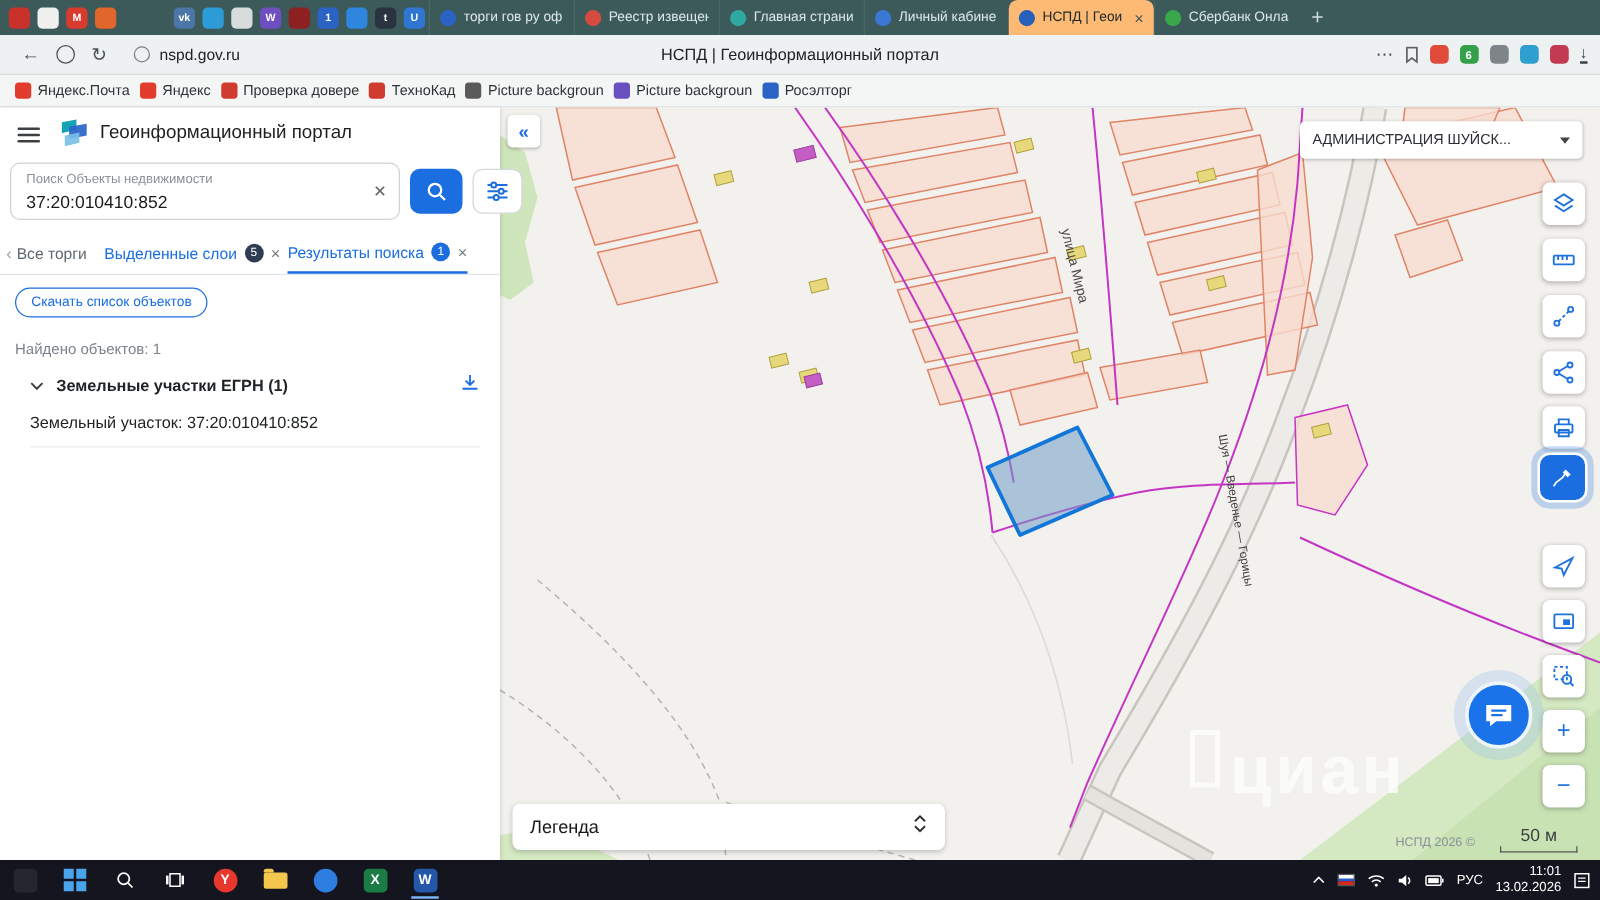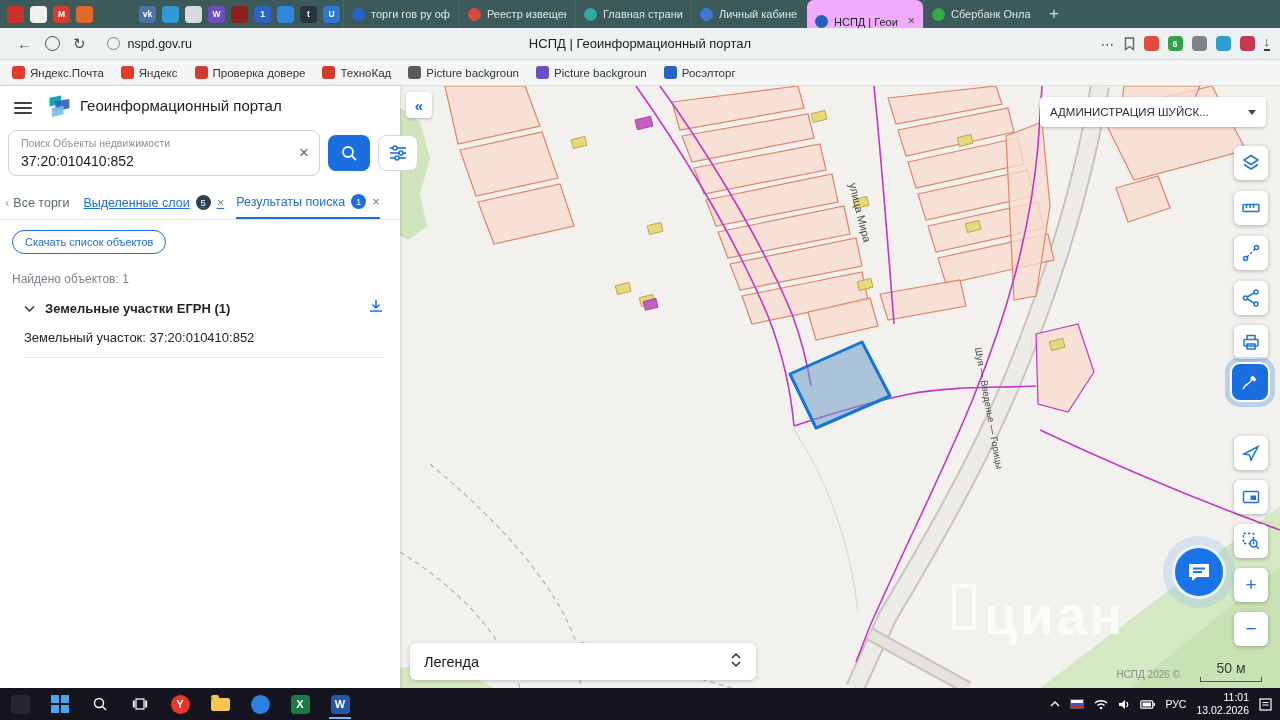--- a/index.html
+++ b/index.html
@@ -18,7 +18,7 @@
          color:#dce8e8; font-size:11px; border-left:1px solid rgba(255,255,255,.08); }
   .tab .fav { width:13px; height:13px; border-radius:50%; flex:none; }
   .tab .tab-t { white-space:nowrap; overflow:hidden; flex:1; }
-  .tab.active { background:#f0abfc; color:#1c2626; border-radius:7px 7px 0 0; border-left:none;align-items:flex-end; }
+  .tab.active { background:#fdba74; color:#1c2626; border-radius:7px 7px 0 0; border-left:none; }
   .tab-x { font-size:13px; color:#46555a; flex:none; }
   .newtab { color:#cfdada; font-size:17px; margin-left:10px; }
 

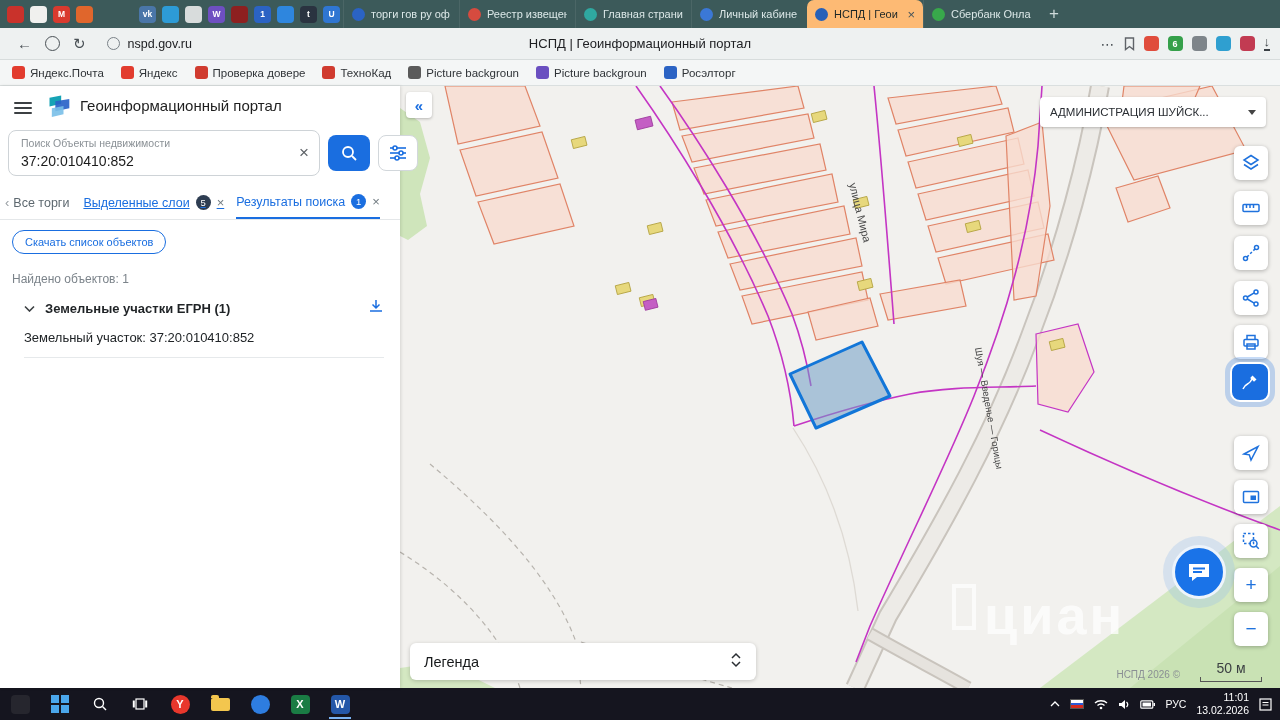--- a/index.html
+++ b/index.html
@@ -38,7 +38,7 @@
 
   
   .bmbar { position:absolute; top:60px; left:0; right:0; height:26px; background:#f4f6f6;
-           border-bottom:1px solid #dadfdf; display:flex; align-items:center; padding-left:12px; gap:17px; }
+           border-bottom:1px solid #dadfdf; display:flex; align-items:center; padding-left:12px; gap:8px; }
   .bm { display:flex; align-items:center; font-size:11.5px; color:#2f3337; }
   .bm-ic { width:13px; height:13px; border-radius:3px; margin-right:5px; }
 

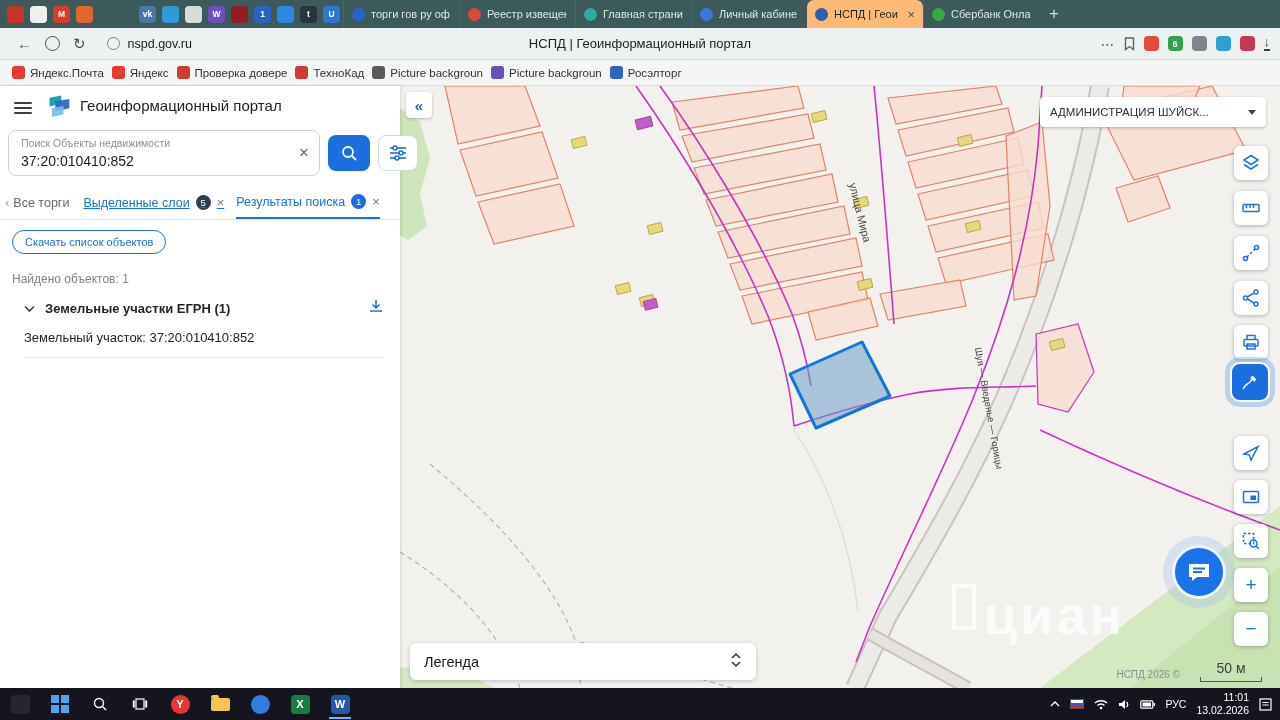--- a/index.html
+++ b/index.html
@@ -66,7 +66,7 @@
   .ptab { display:flex; align-items:center; }
   .scroll-ch { color:#9aa0a5; font-size:13px; margin:0 4px 0 5px; align-self:center; }
   .ptab-all { color:#5d686f; margin-right:14px; }
-  .ptab-sel { color:#1a6ee0; margin-right:12px;text-decoration:underline; }
+  .ptab-sel { color:#1a6ee0; margin-right:6px; }
   .ptab-res { color:#1a6ee0; border-bottom:2px solid #1a6ee0; }
   .badge { width:15px; height:15px; border-radius:50%; color:#fff; font-size:9.5px; display:inline-flex;
            align-items:center; justify-content:center; margin-left:6px; flex:none; }

